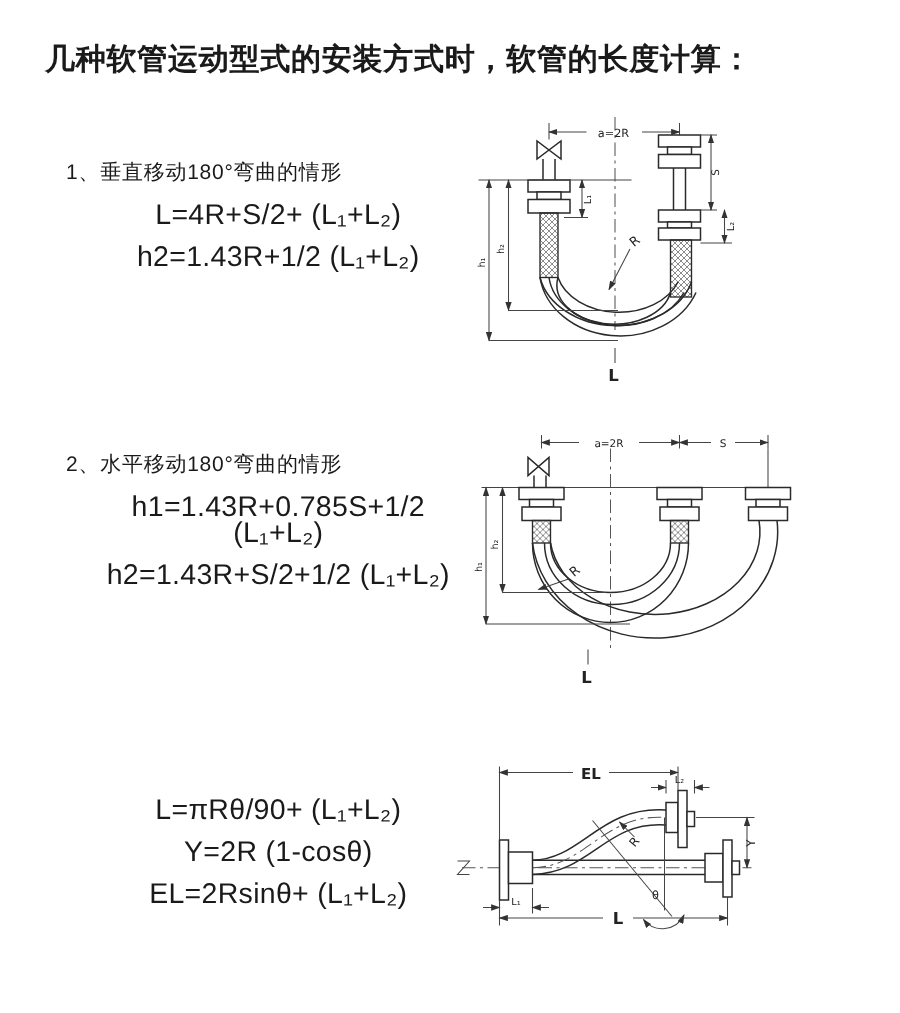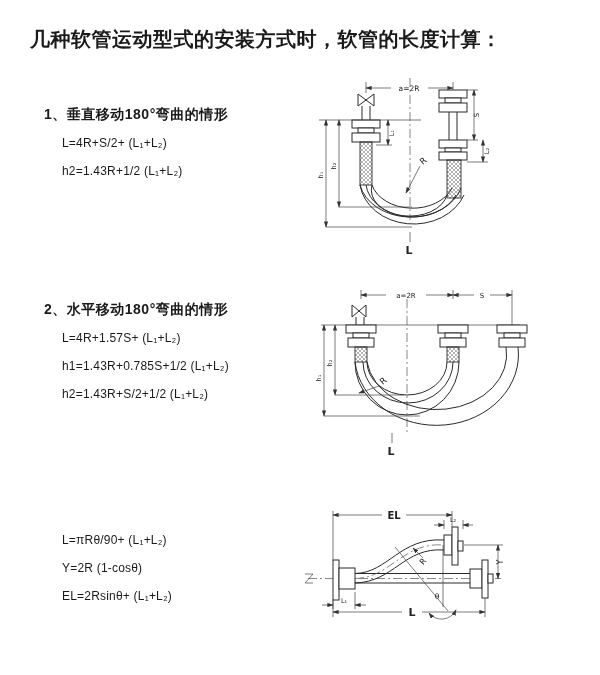--- a/index.html
+++ b/index.html
@@ -14,7 +14,7 @@
   .sec-1{top:106px;}
   .sec-2{top:301px;}
   .sec-3{top:521px;}
-  .sec-heading{font-size:14px;font-weight:700;margin:0;letter-spacing:.5px;}
+  .sec-heading{font-size:14px;font-weight:400;margin:0;letter-spacing:.5px;}
   .formula{margin:11px 0 0 18px;font-size:12px;line-height:17px;font-weight:500;letter-spacing:.2px;}
   .diag{position:absolute;}
   #d1{left:306px;top:70px;}

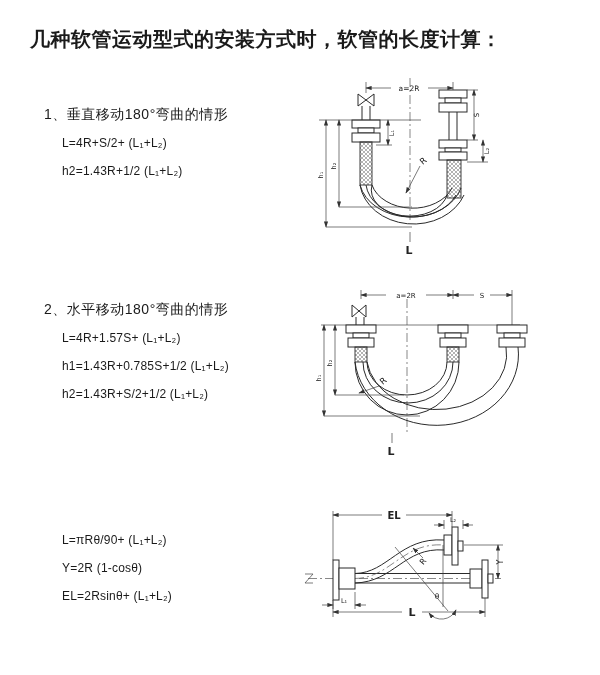--- a/index.html
+++ b/index.html
@@ -15,7 +15,7 @@
   .sec-2{top:301px;}
   .sec-3{top:521px;}
   .sec-heading{font-size:14px;font-weight:400;margin:0;letter-spacing:.5px;}
-  .formula{margin:11px 0 0 18px;font-size:12px;line-height:17px;font-weight:500;letter-spacing:.2px;}
+  .formula{margin:11px 0 0 18px;font-size:19px;line-height:17px;font-weight:500;letter-spacing:.2px;text-align:center;}
   .diag{position:absolute;}
   #d1{left:306px;top:70px;}
   #d2{left:308px;top:283px;}

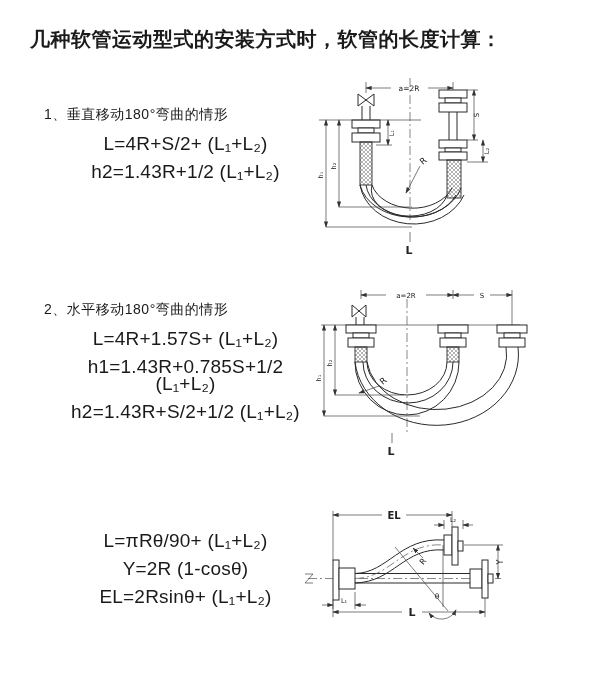--- a/index.html
+++ b/index.html
@@ -40,7 +40,6 @@
 
 <div class="sec sec-2">
   <div class="sec-heading">2、水平移动180°弯曲的情形</div>
-  <div class="formula">L=4R+1.57S+ (L₁+L₂)</div>
   <div class="formula">h1=1.43R+0.785S+1/2 (L₁+L₂)</div>
   <div class="formula">h2=1.43R+S/2+1/2 (L₁+L₂)</div>
 </div>

